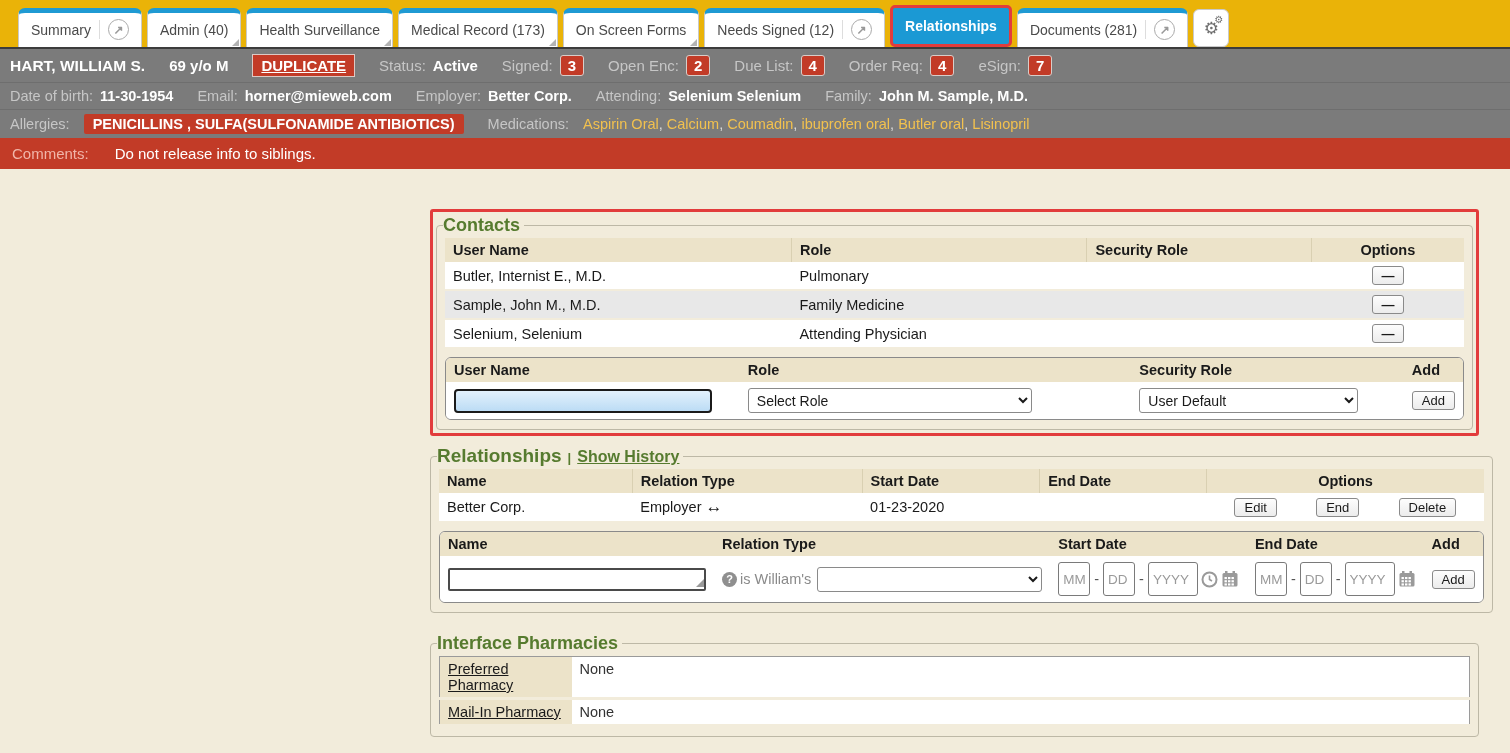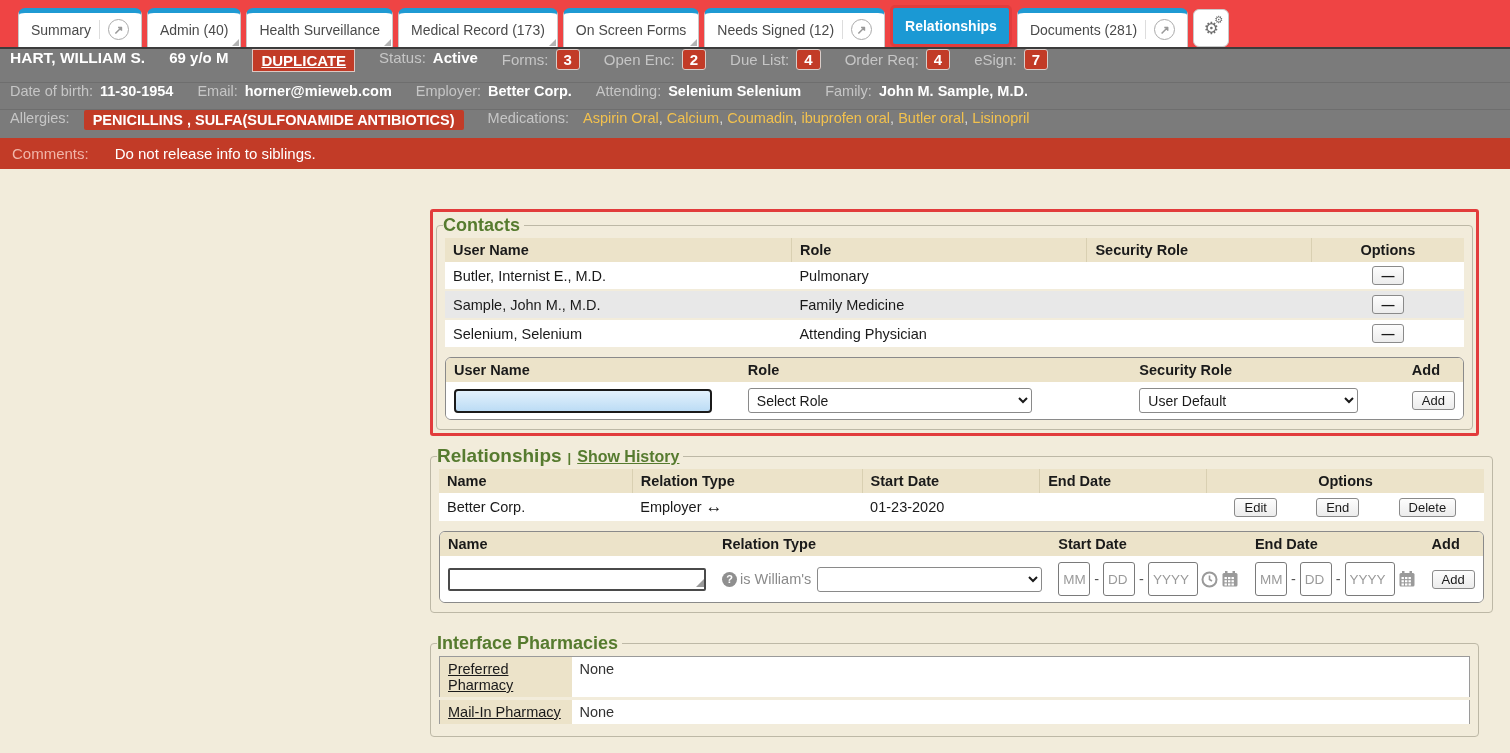--- a/index.html
+++ b/index.html
@@ -7,7 +7,7 @@
   body { font-family:"Liberation Sans", sans-serif; background:#f2ecdb; }
 
   
-  .tabbar { background:#ef4444; padding:8px 0 0 18px; display:flex; align-items:flex-end; gap:5px; height:47px; }
+  .tabbar { background:#eab308; padding:8px 0 0 18px; display:flex; align-items:flex-end; gap:5px; height:47px; }
   .tab { position:relative; display:flex; align-items:center; background:#fff; border:1px solid #c9c9c9; border-bottom:none;
          border-top:5px solid #1f9ad3; border-radius:7px 7px 0 0; padding:7px 12px 8px; font-size:14px; color:#4a4a4a; height:39px; cursor:pointer; }
   .tab .fold { position:absolute; right:1px; bottom:1px; width:0; height:0; border-left:7px solid transparent; border-bottom:7px solid #b3b3b3; }

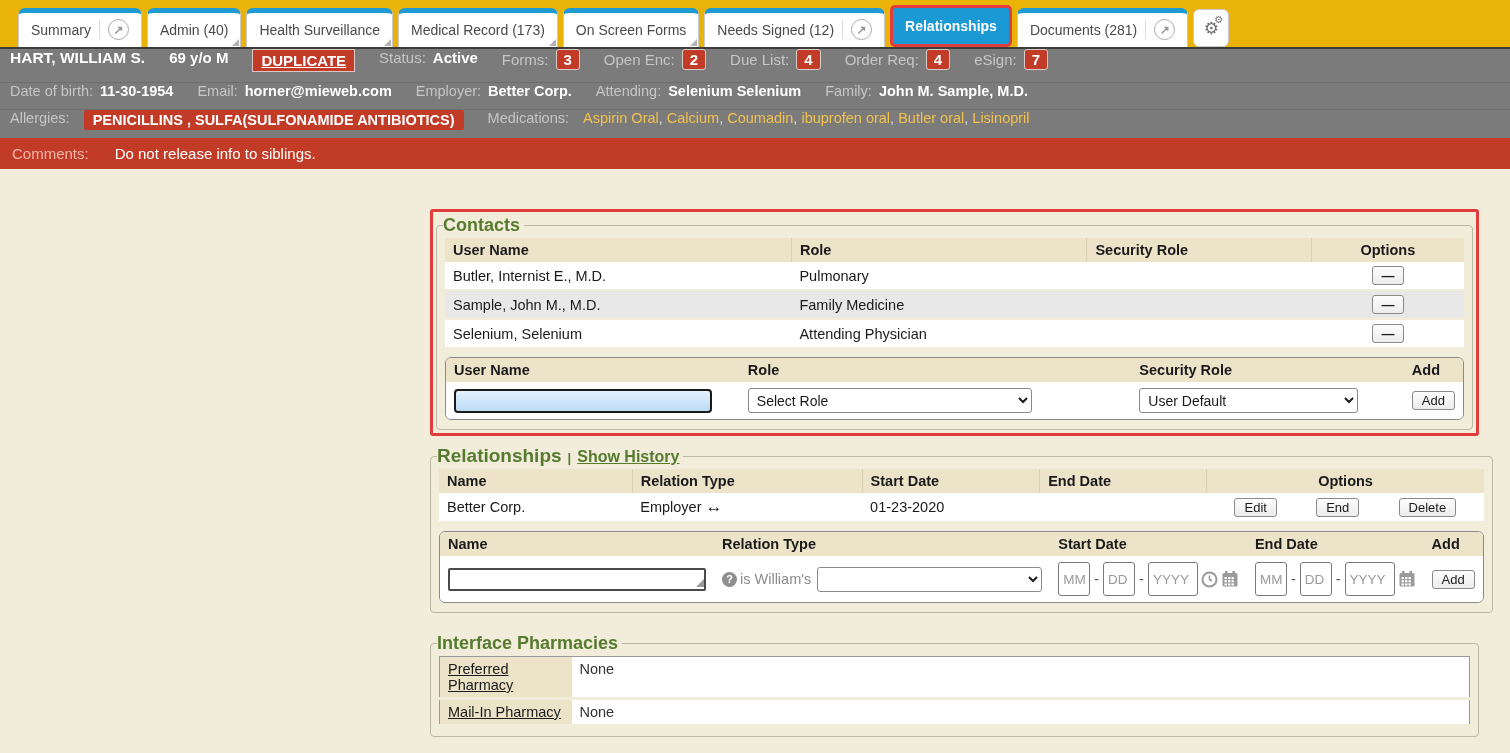--- a/index.html
+++ b/index.html
@@ -21,7 +21,7 @@
 
   
   .banner { background:#7b7b7b; border-top:2px solid #3c3c3c; color:#fff; font-size:15px; }
-  .brow { display:flex; align-items:flex-start; padding:0 10px; gap:24px; }
+  .brow { display:flex; align-items:center; padding:0 10px; gap:24px; }
   .brow1 { height:34px; border-bottom:1px solid #6e6e6e; }
   .brow2 { height:27px; border-bottom:1px solid #6e6e6e; font-size:14.5px; }
   .brow3 { height:28px; font-size:14.5px; gap:14px; }

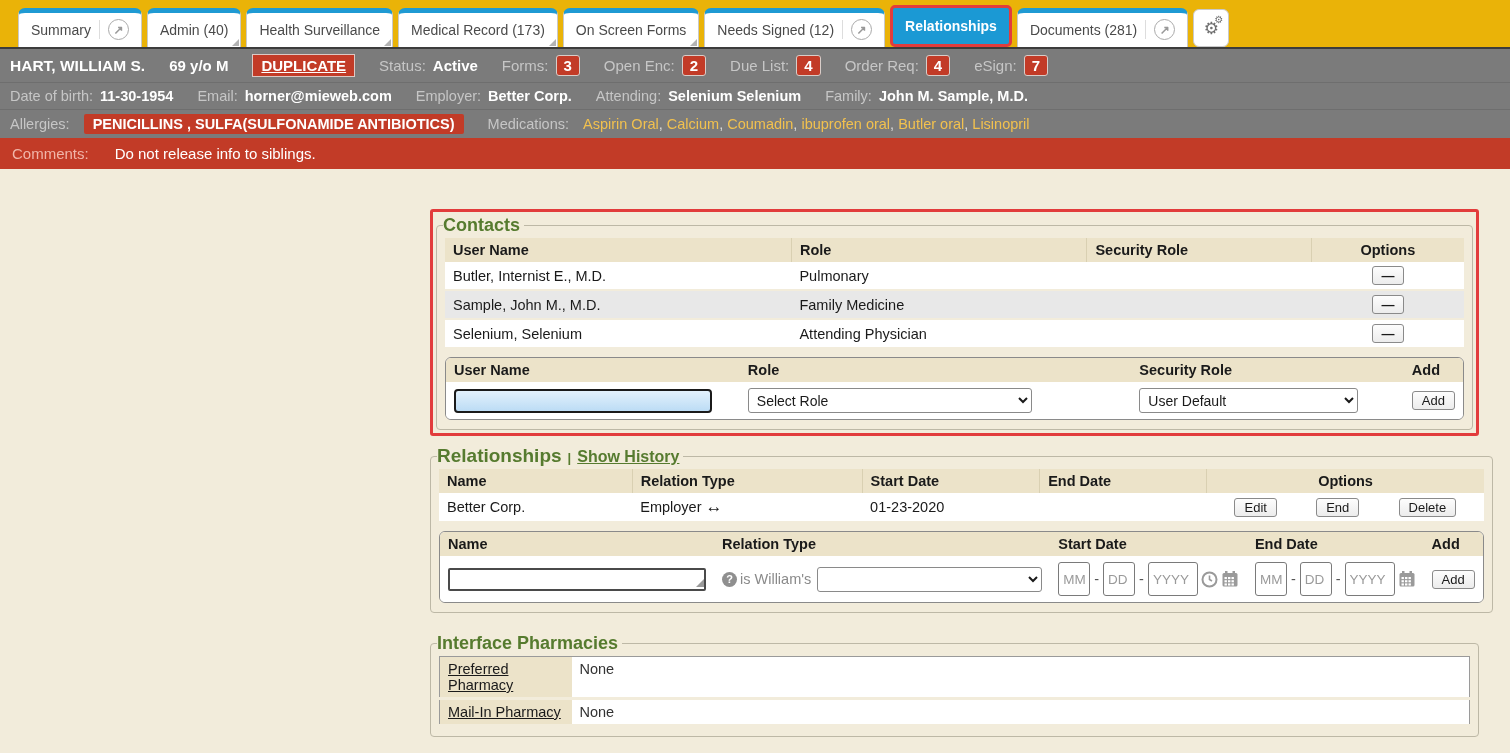--- a/index.html
+++ b/index.html
@@ -154,7 +154,7 @@
       <span class="bval">Active</span>
     </span>
     <span class="bgroup">
-      <span class="blabel">Forms:</span>
+      <span class="blabel">Signed:</span>
       <span class="count">3</span>
     </span>
     <span class="bgroup">

